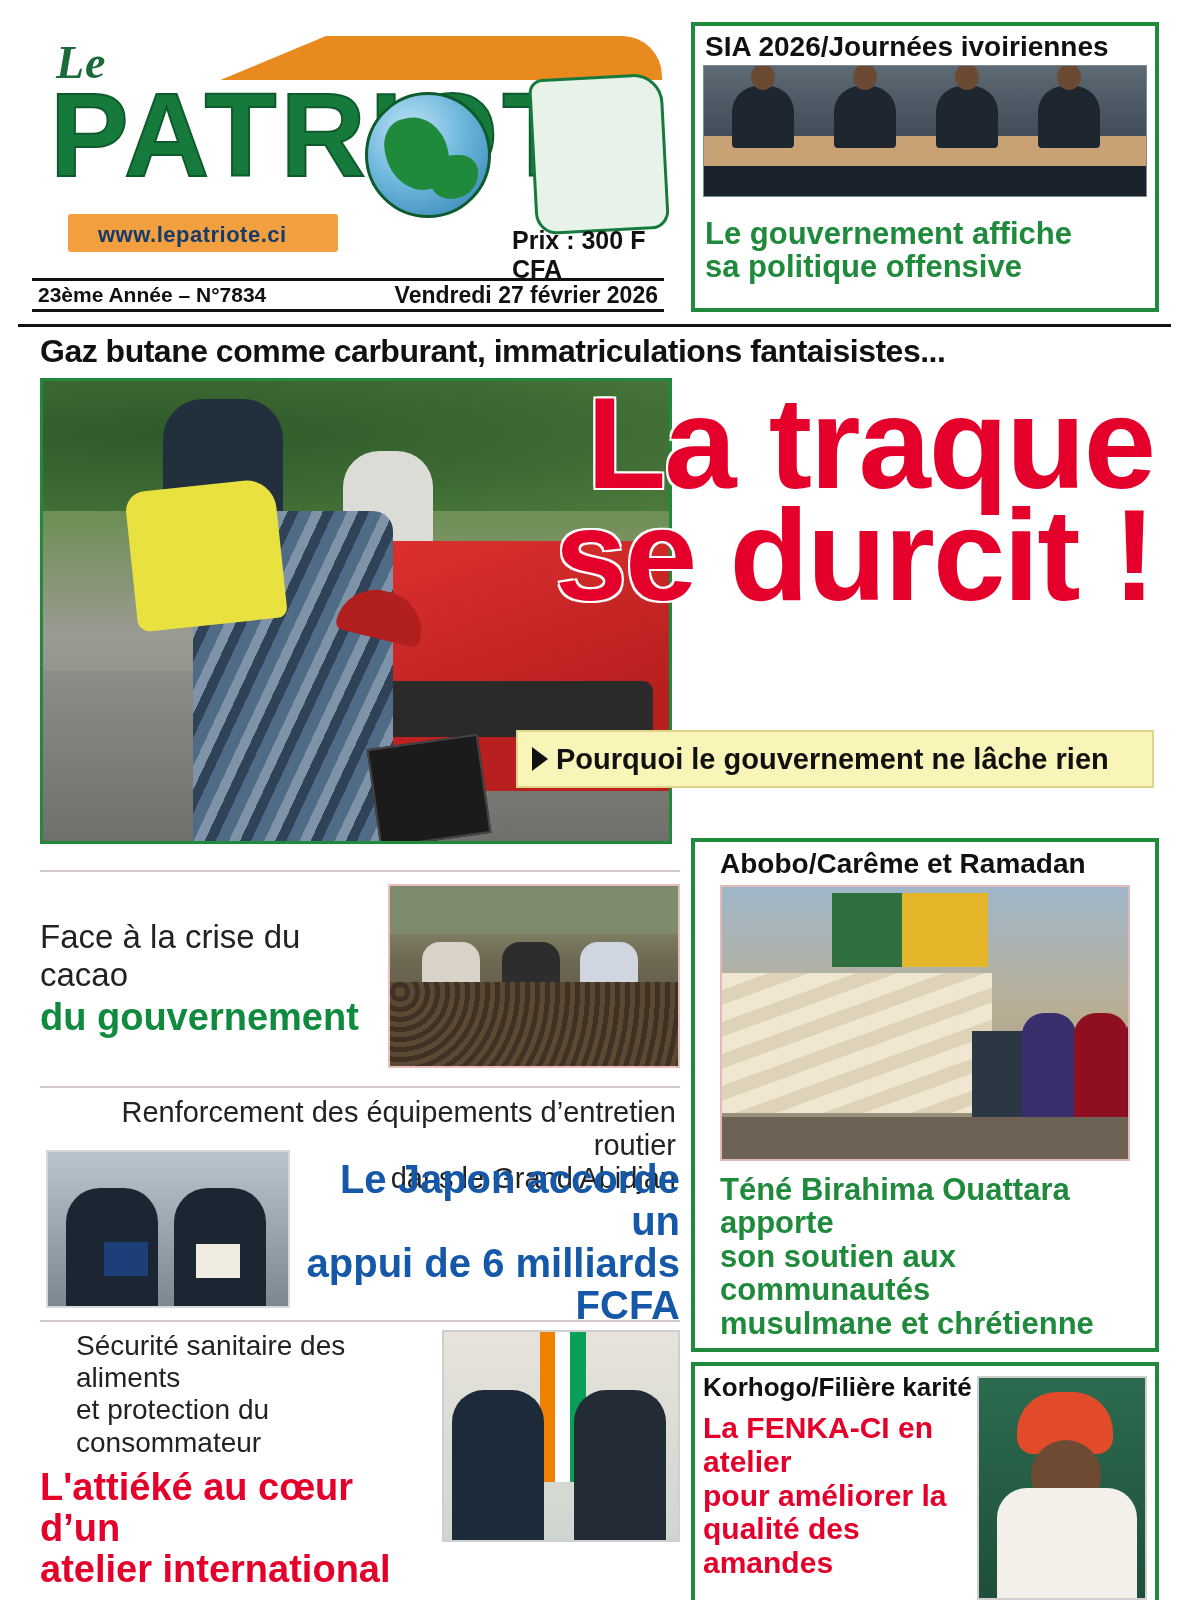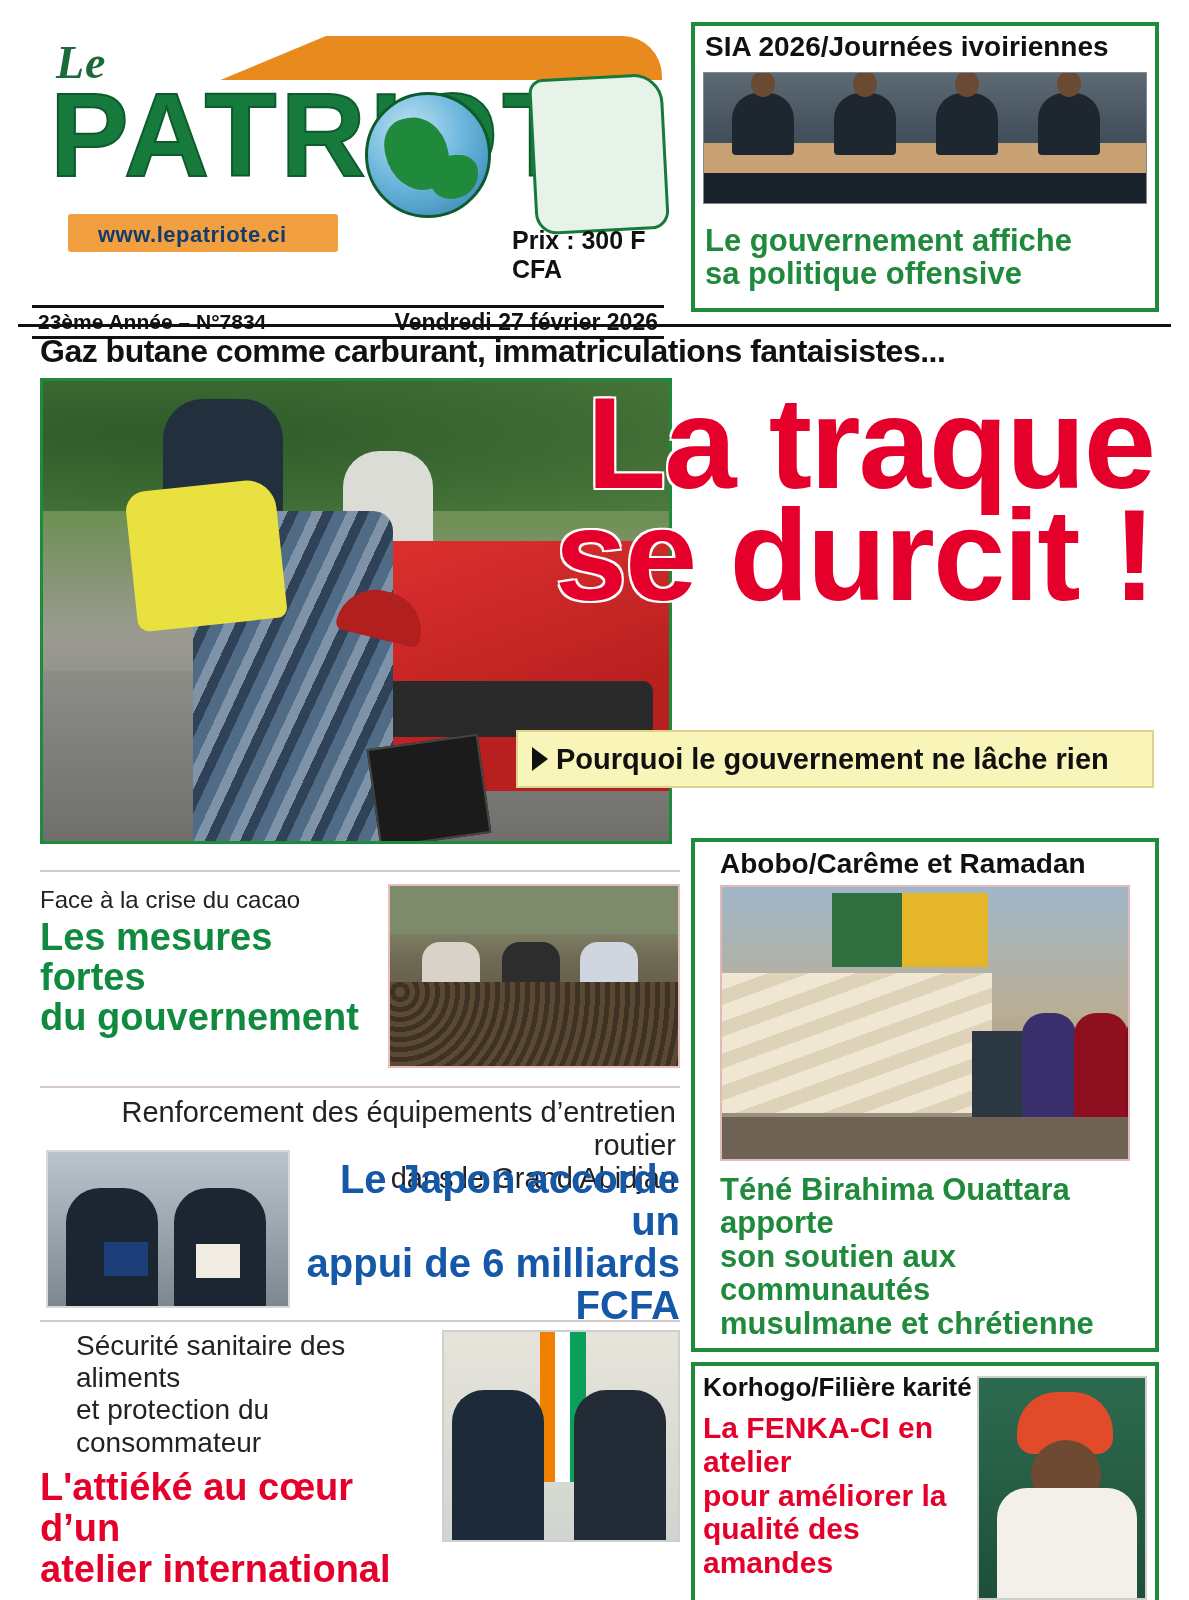--- a/index.html
+++ b/index.html
@@ -166,7 +166,7 @@
     font-size: 28px;
     font-weight: bold;
     color: #111;
-    padding: 6px 10px 11px;
+    padding: 6px 10px 4px;
     line-height: 1.05;
   }
   .sia-photo {

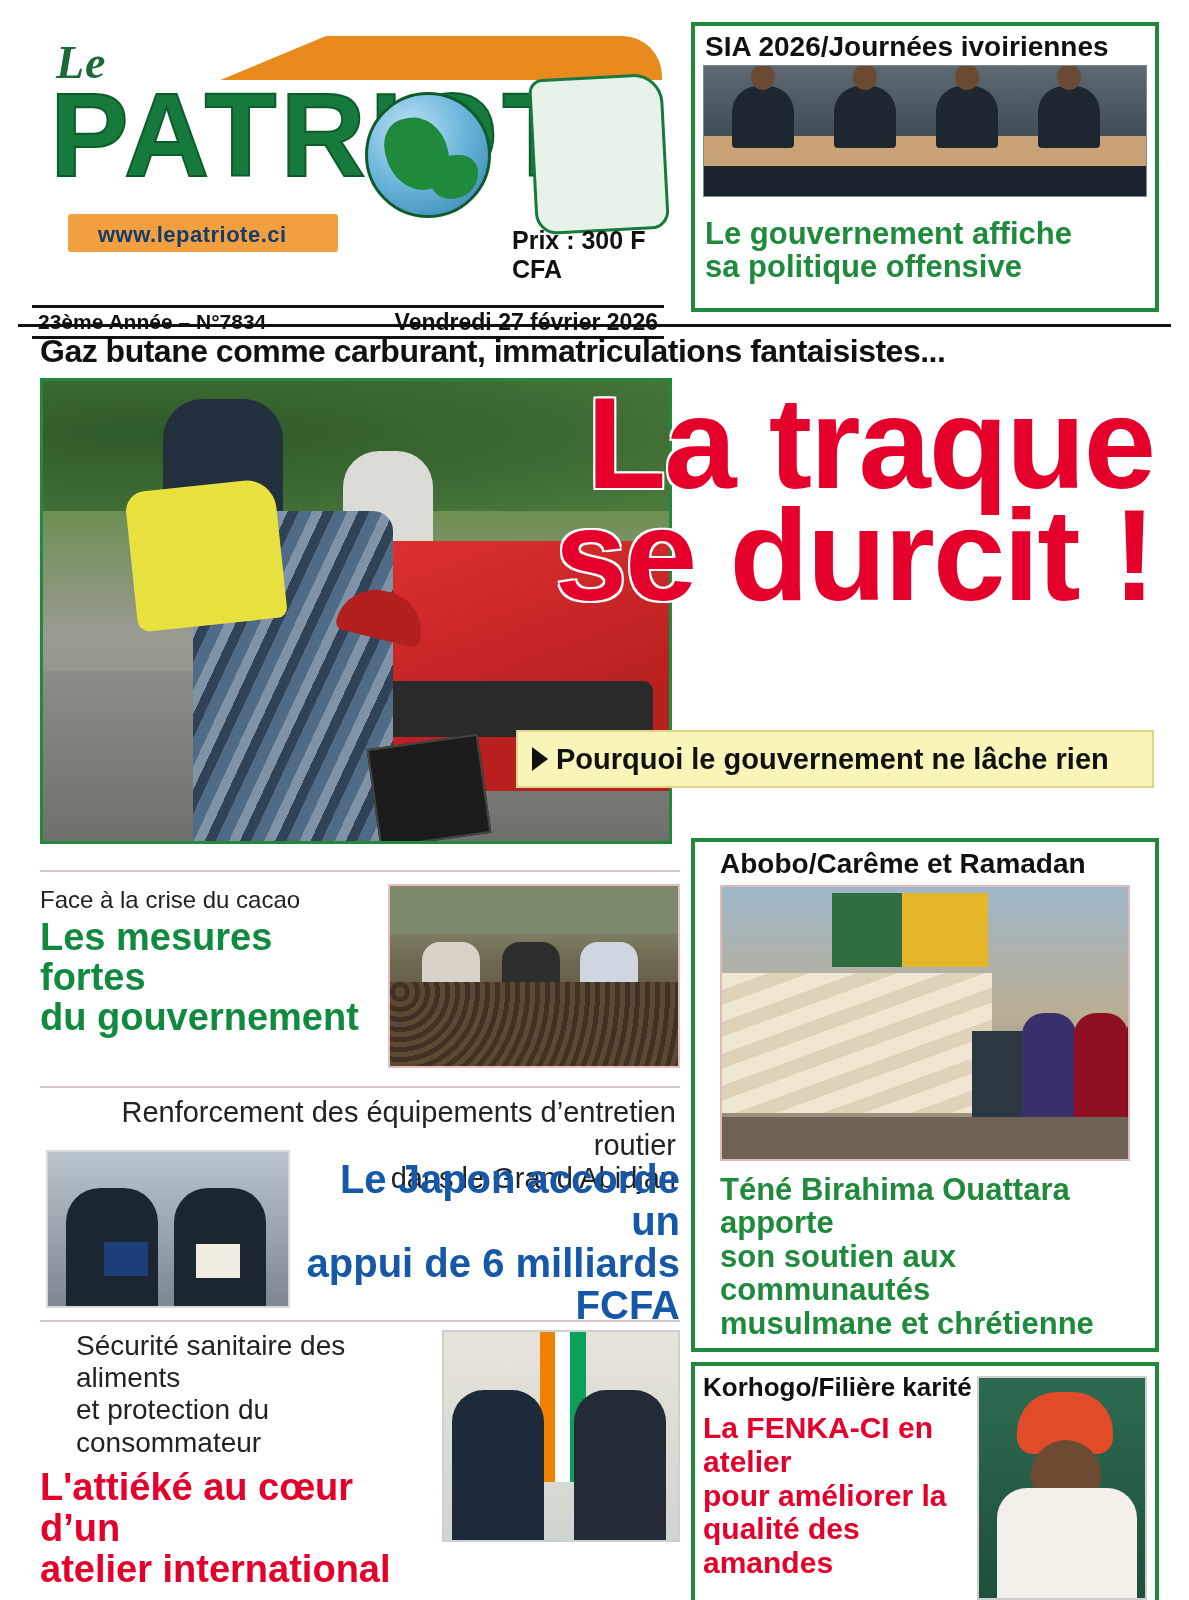--- a/index.html
+++ b/index.html
@@ -146,7 +146,6 @@
     justify-content: space-between;
     padding: 0 6px;
     box-sizing: border-box;
-    margin-top: 27px;
   }
   .issue-left { font-size: 21px; font-weight: bold; }
   .issue-right { font-size: 23px; font-weight: bold; }

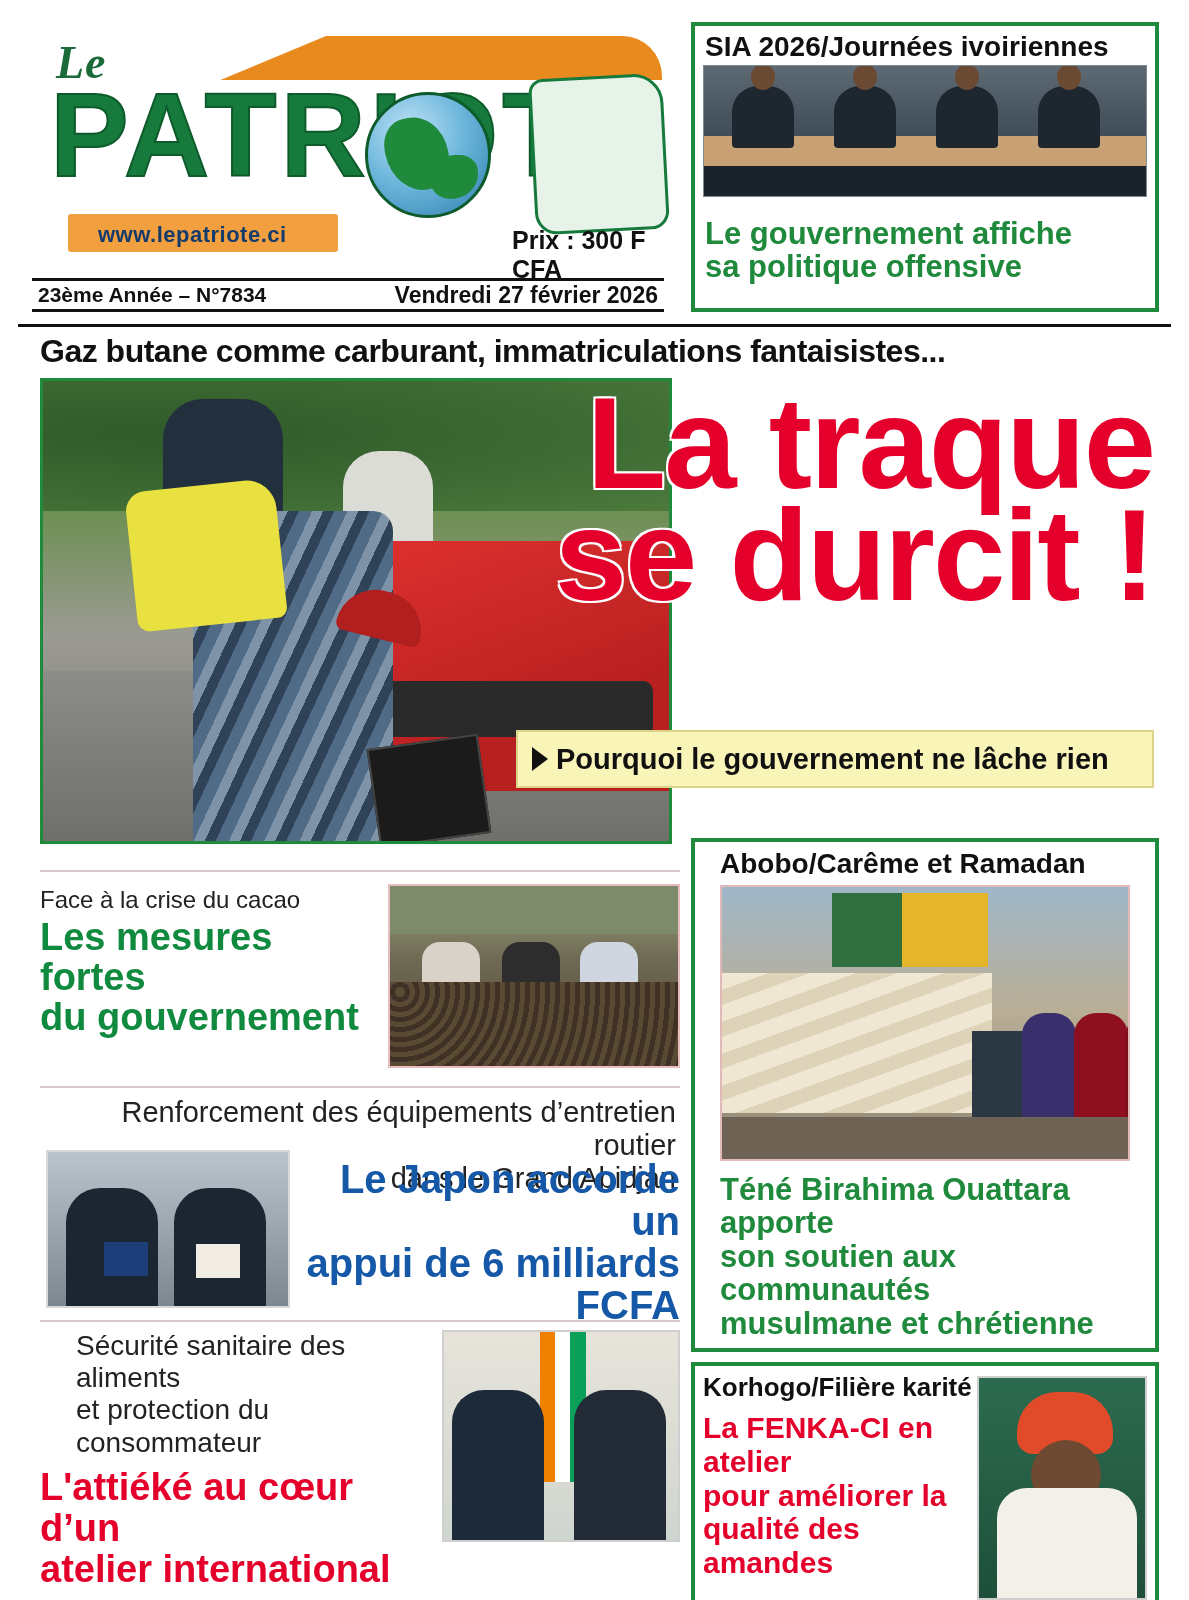--- a/index.html
+++ b/index.html
@@ -372,7 +372,7 @@
   
   .story-cacao { position: relative; height: 196px; }
   .story-cacao .text { width: 346px; padding-top: 6px; }
-  .story-cacao .over { font-size: 24px; color: #222; margin-bottom: 4px; }
+  .story-cacao .over { font-size: 33px; color: #222; margin-bottom: 4px; margin-top: 32px; }
   .story-cacao .hl {
     font-size: 38px; font-weight: bold; color: #0f8a3e; line-height: 1.05;
   }

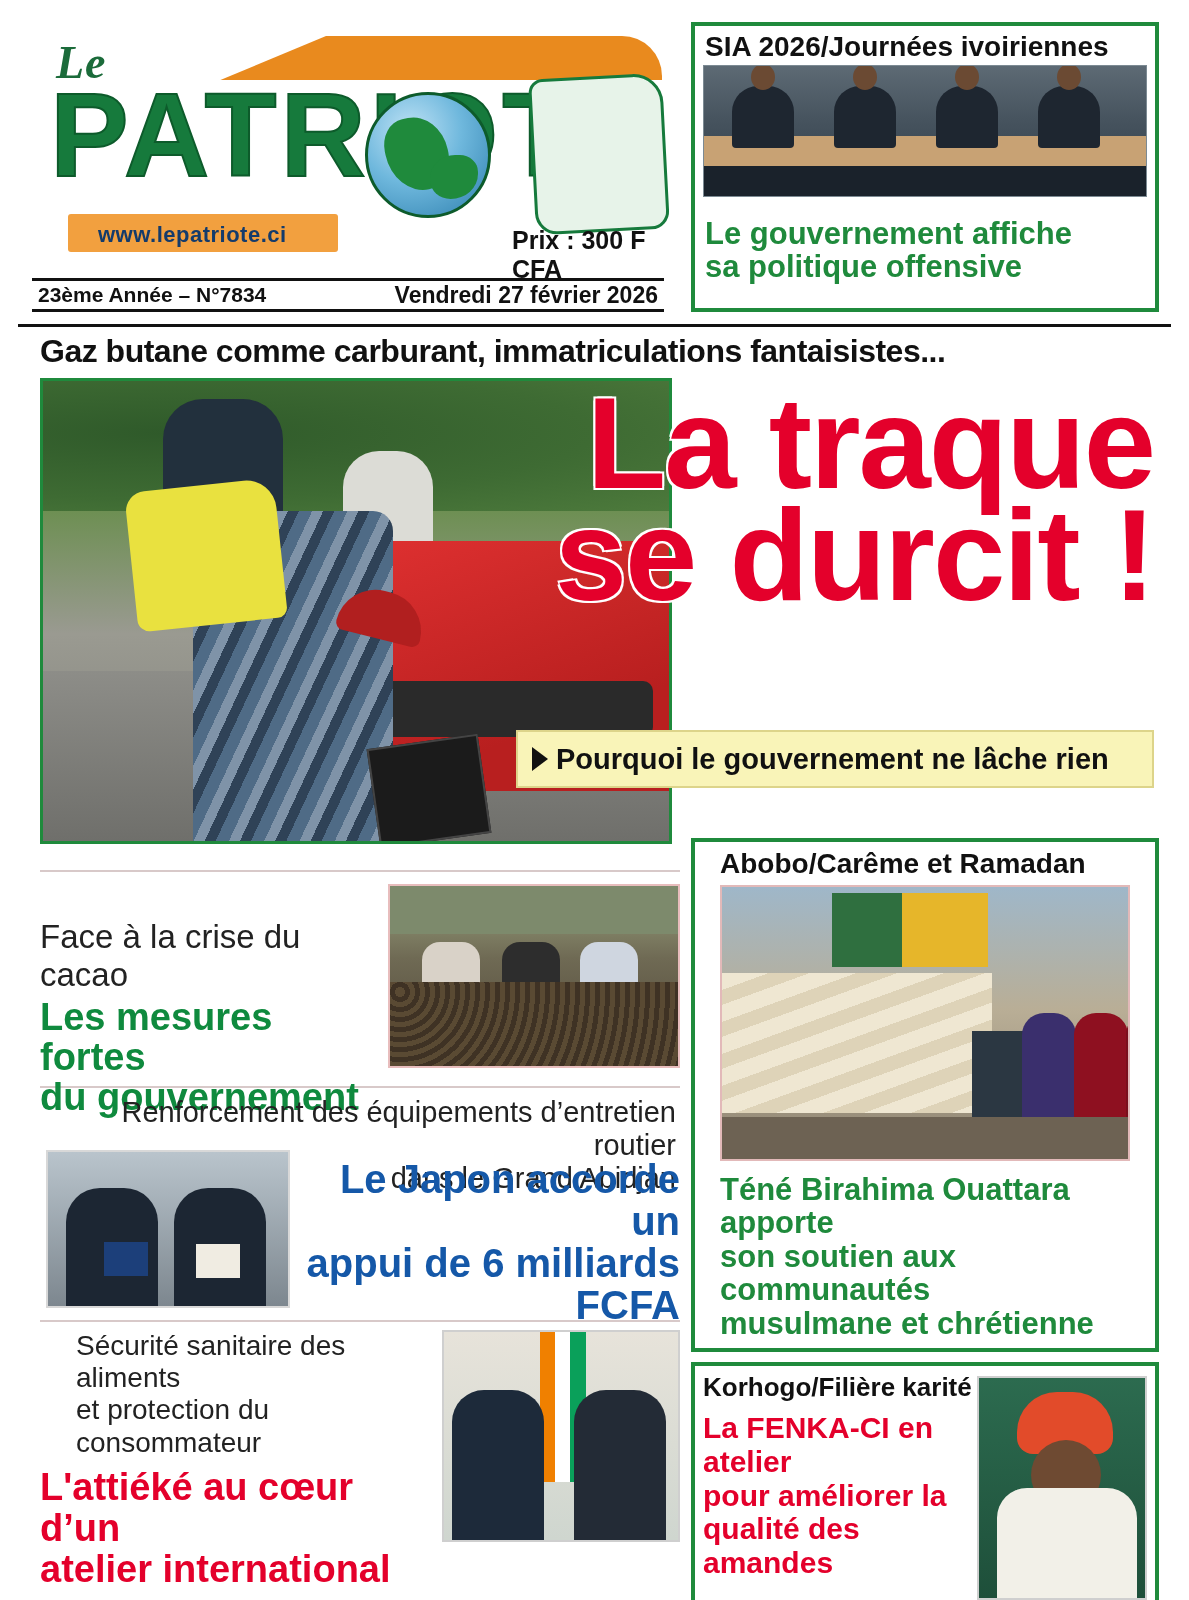--- a/index.html
+++ b/index.html
@@ -614,7 +614,6 @@
         <div class="text">
           <div class="over">Face à la crise du cacao</div>
           <div class="hl">
-            <div>Les mesures fortes</div>
             <div>du gouvernement</div>
           </div>
         </div>

